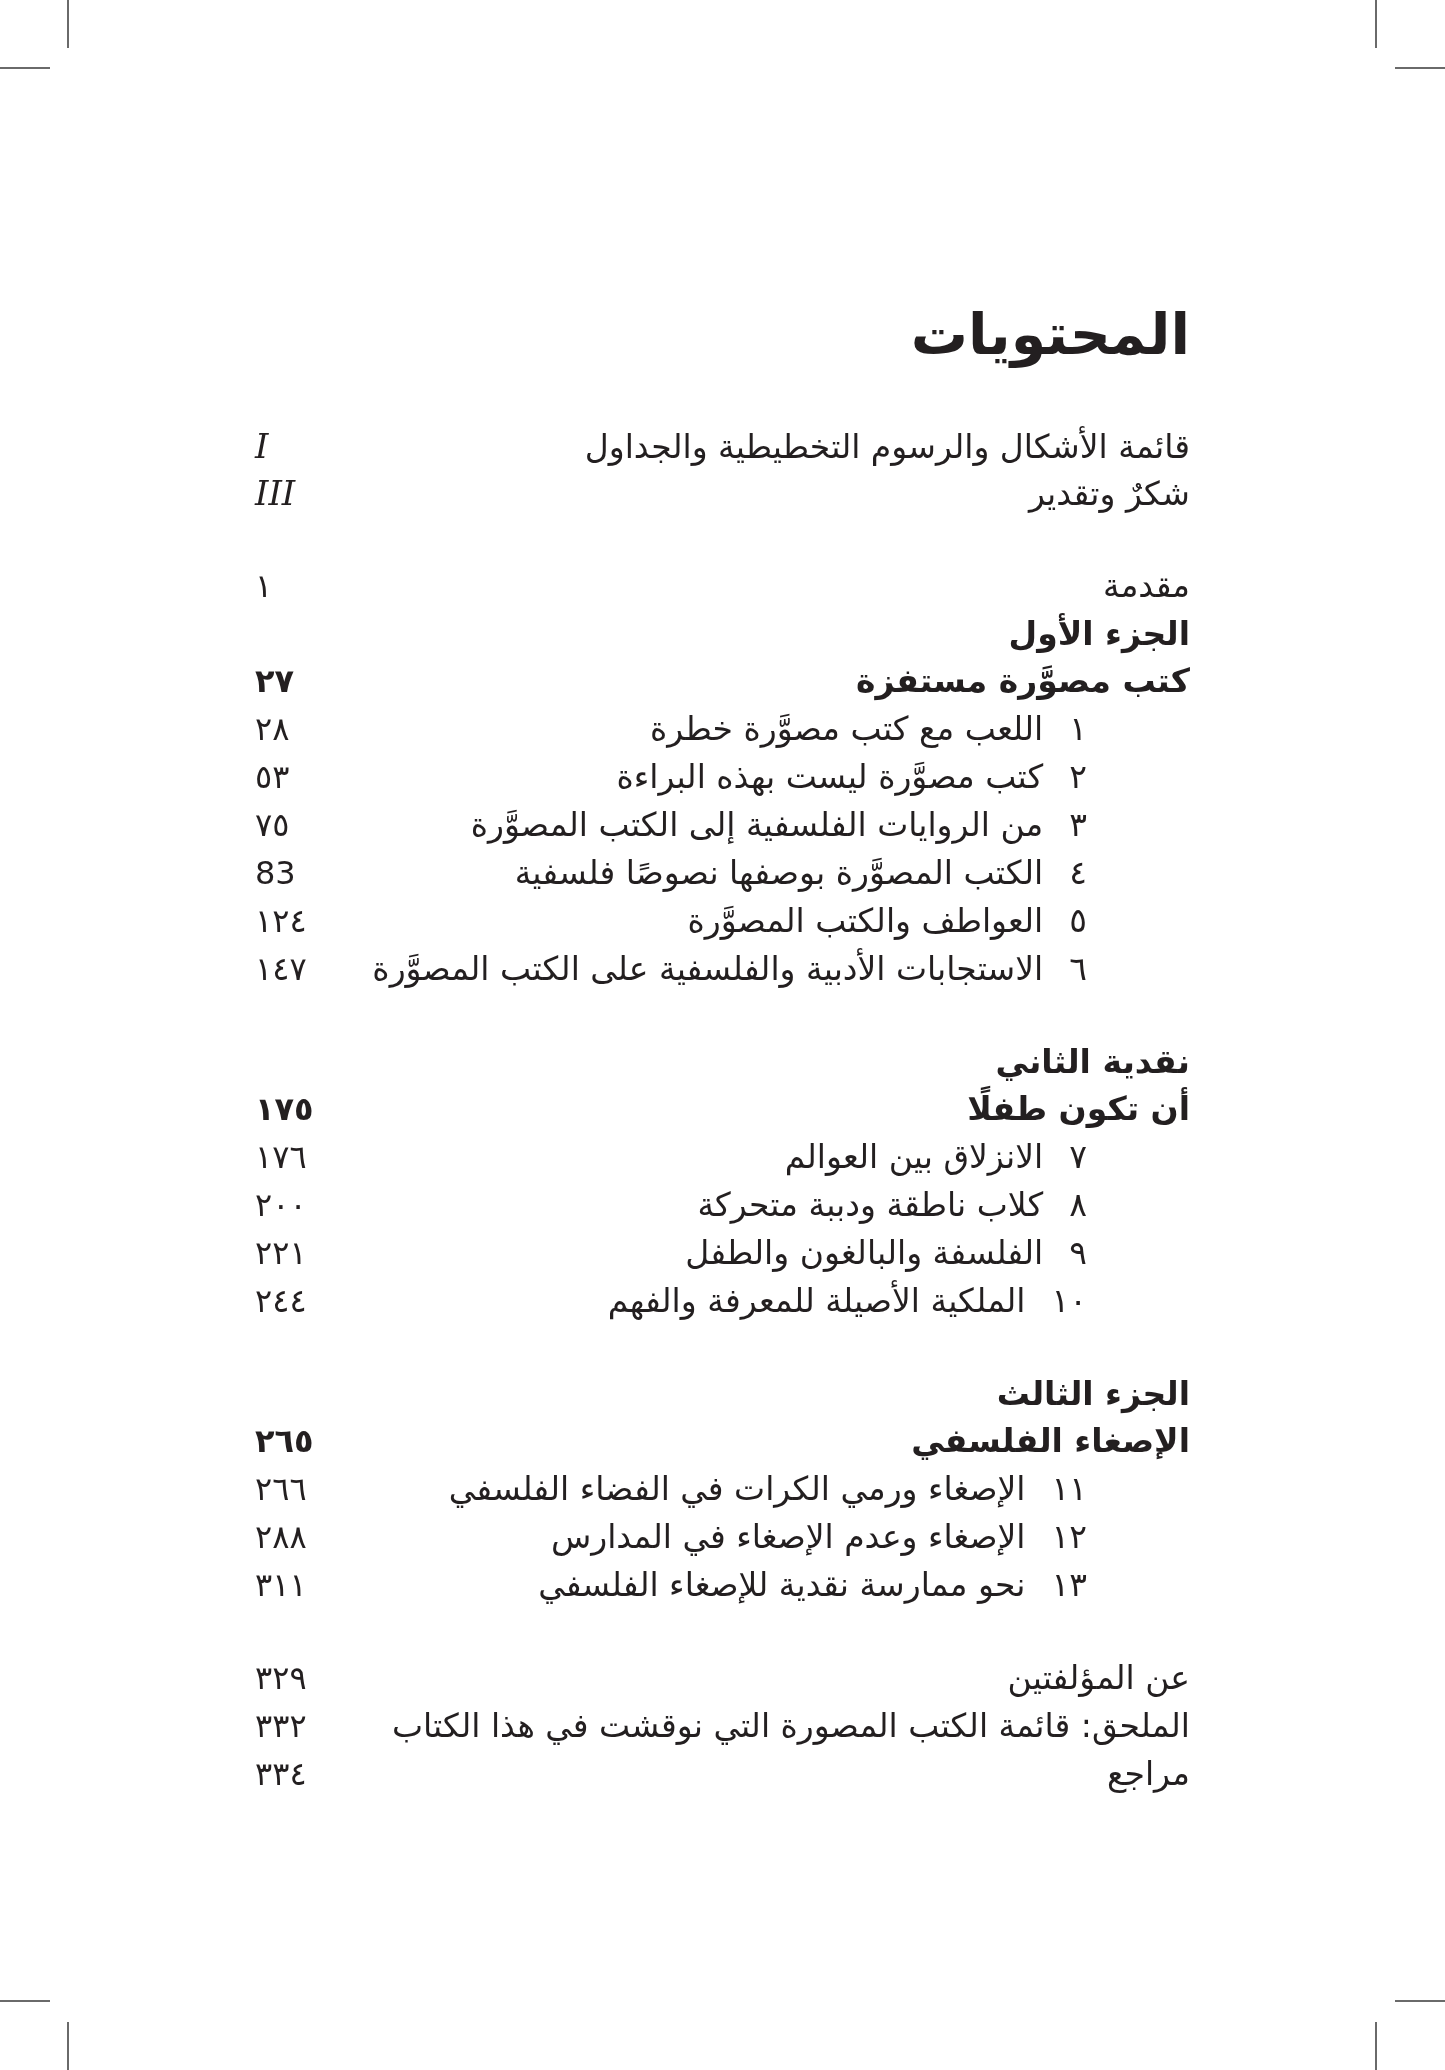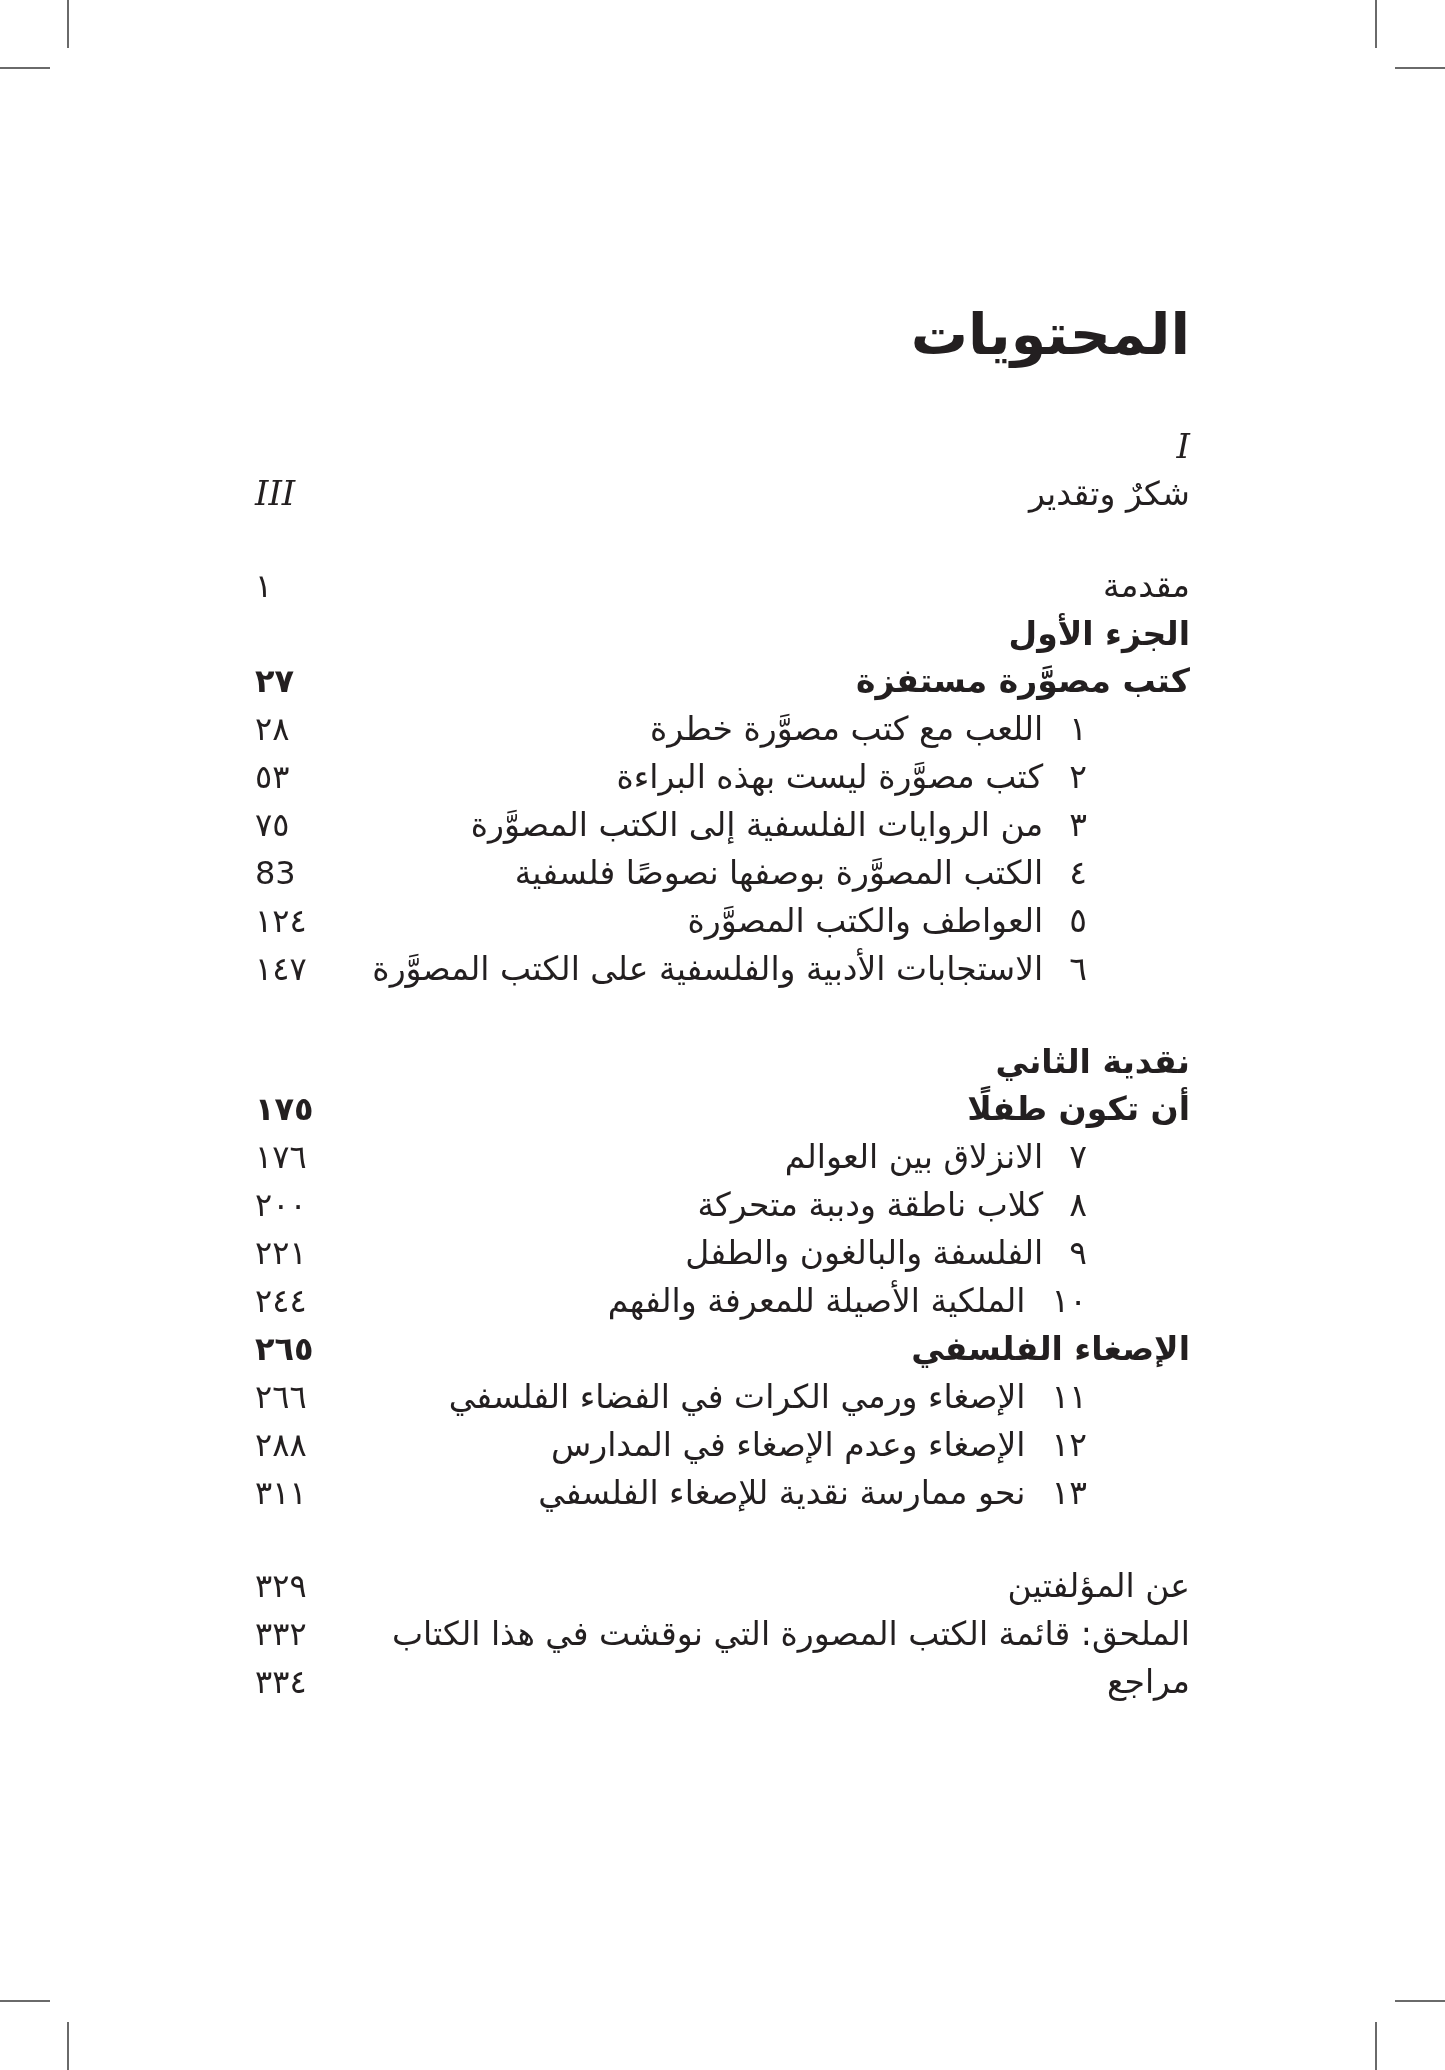--- a/index.html
+++ b/index.html
@@ -80,6 +80,7 @@
     <h1 class="page-title">المحتويات</h1>
 
     <div class="row">
+      <span class="entry">قائمة الأشكال والرسوم التخطيطية والجداول</span>
       <span class="pagenum roman">I</span>
     </div>
     <div class="row">

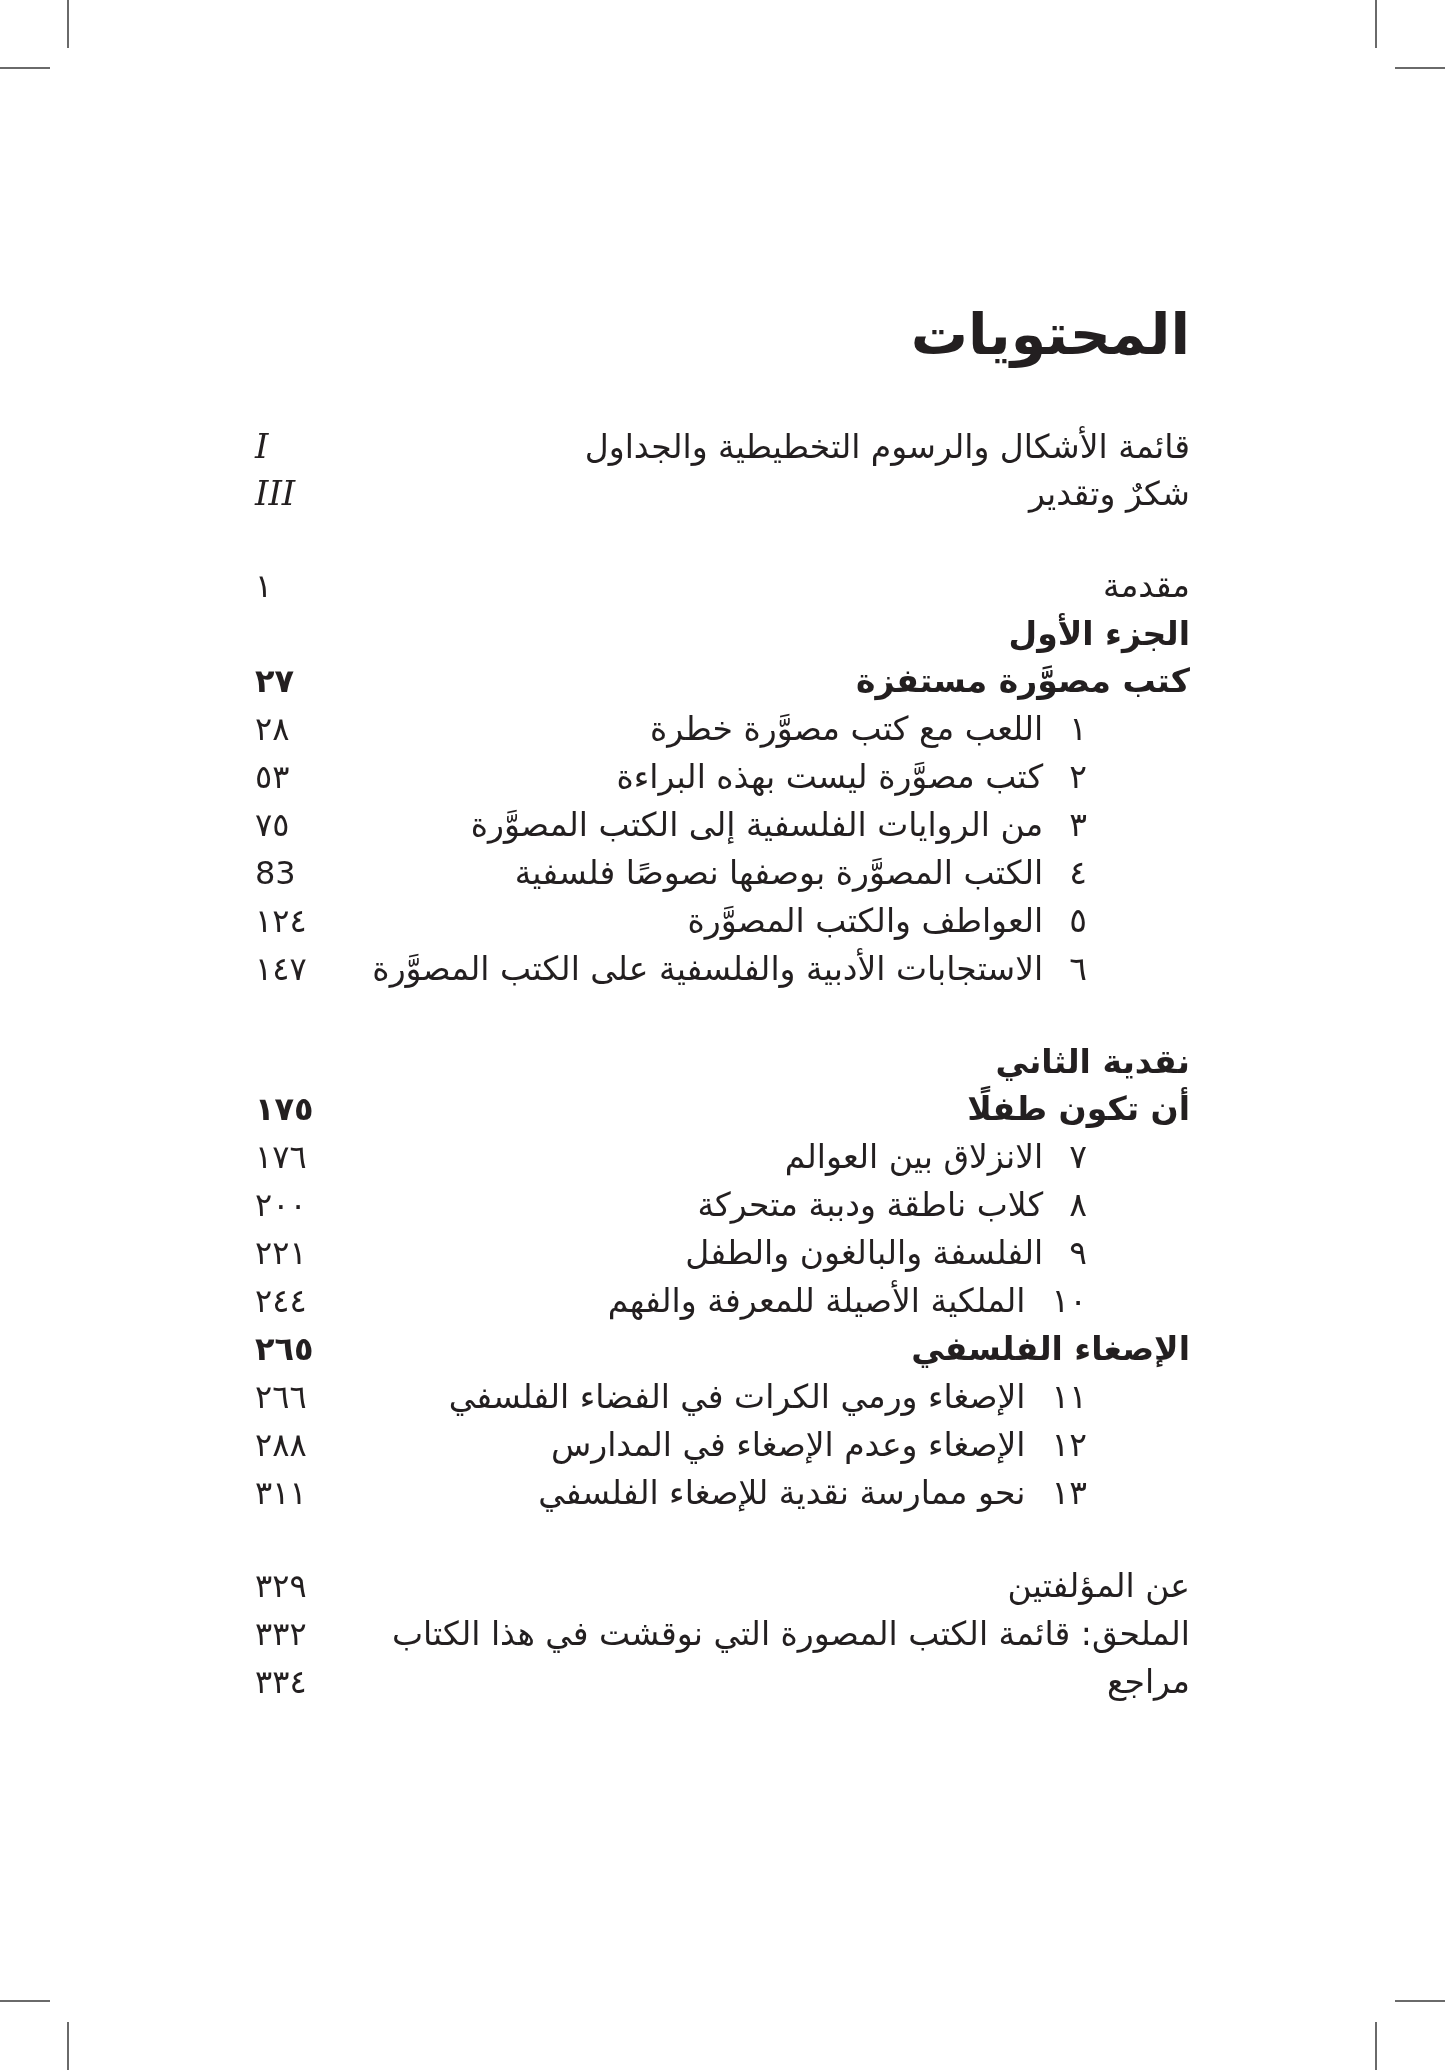--- a/index.html
+++ b/index.html
@@ -148,6 +148,9 @@
       <span class="pagenum">٢٤٤</span>
     </div>
 
+    <div class="row bold gap">
+      <span class="entry">الجزء الثالث</span>
+    </div>
     <div class="row bold">
       <span class="entry">الإصغاء الفلسفي</span>
       <span class="pagenum">٢٦٥</span>

